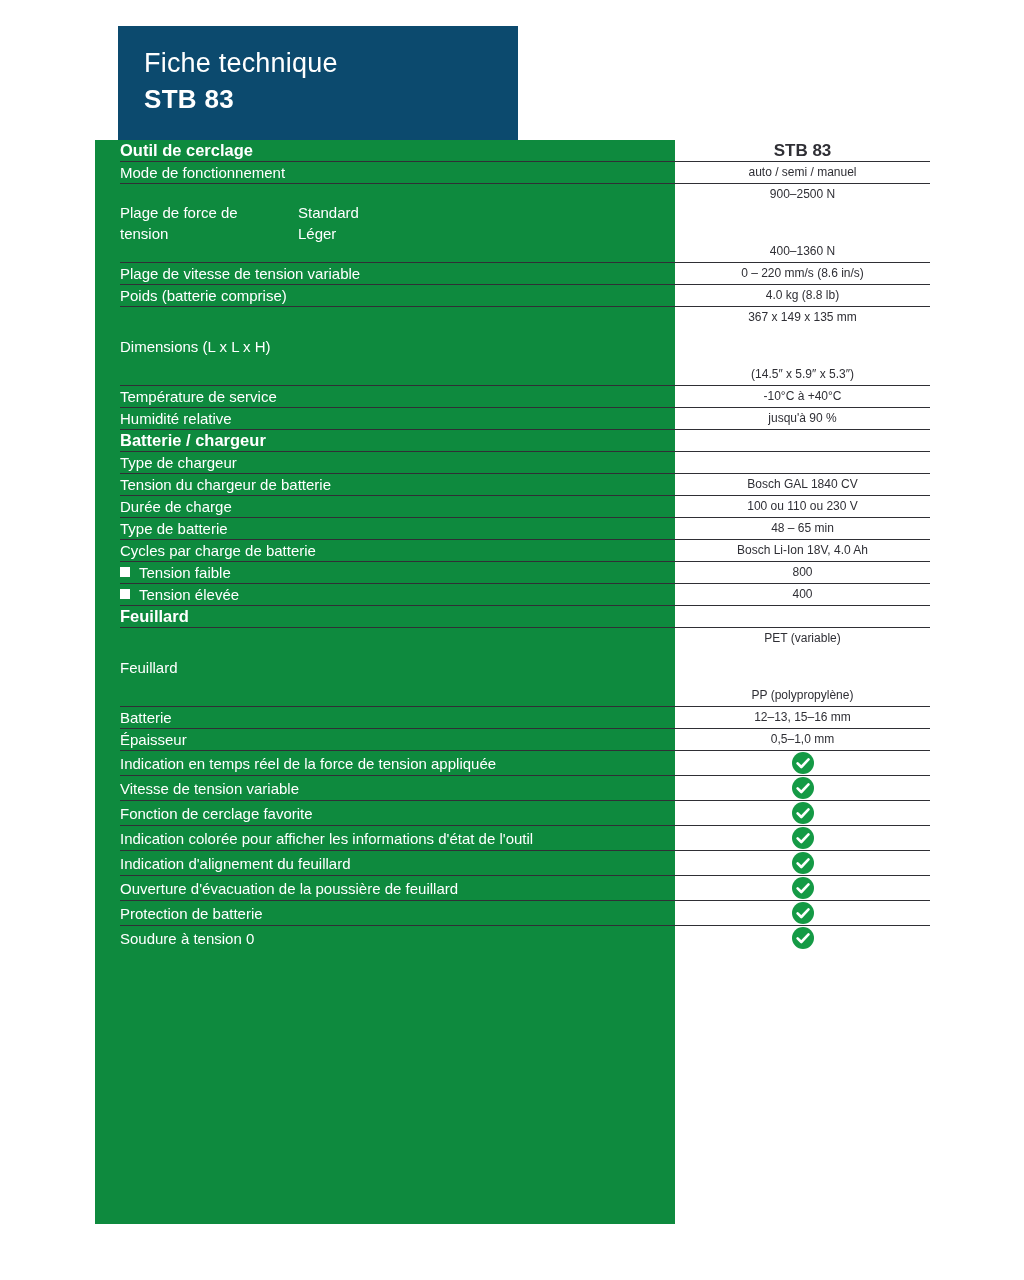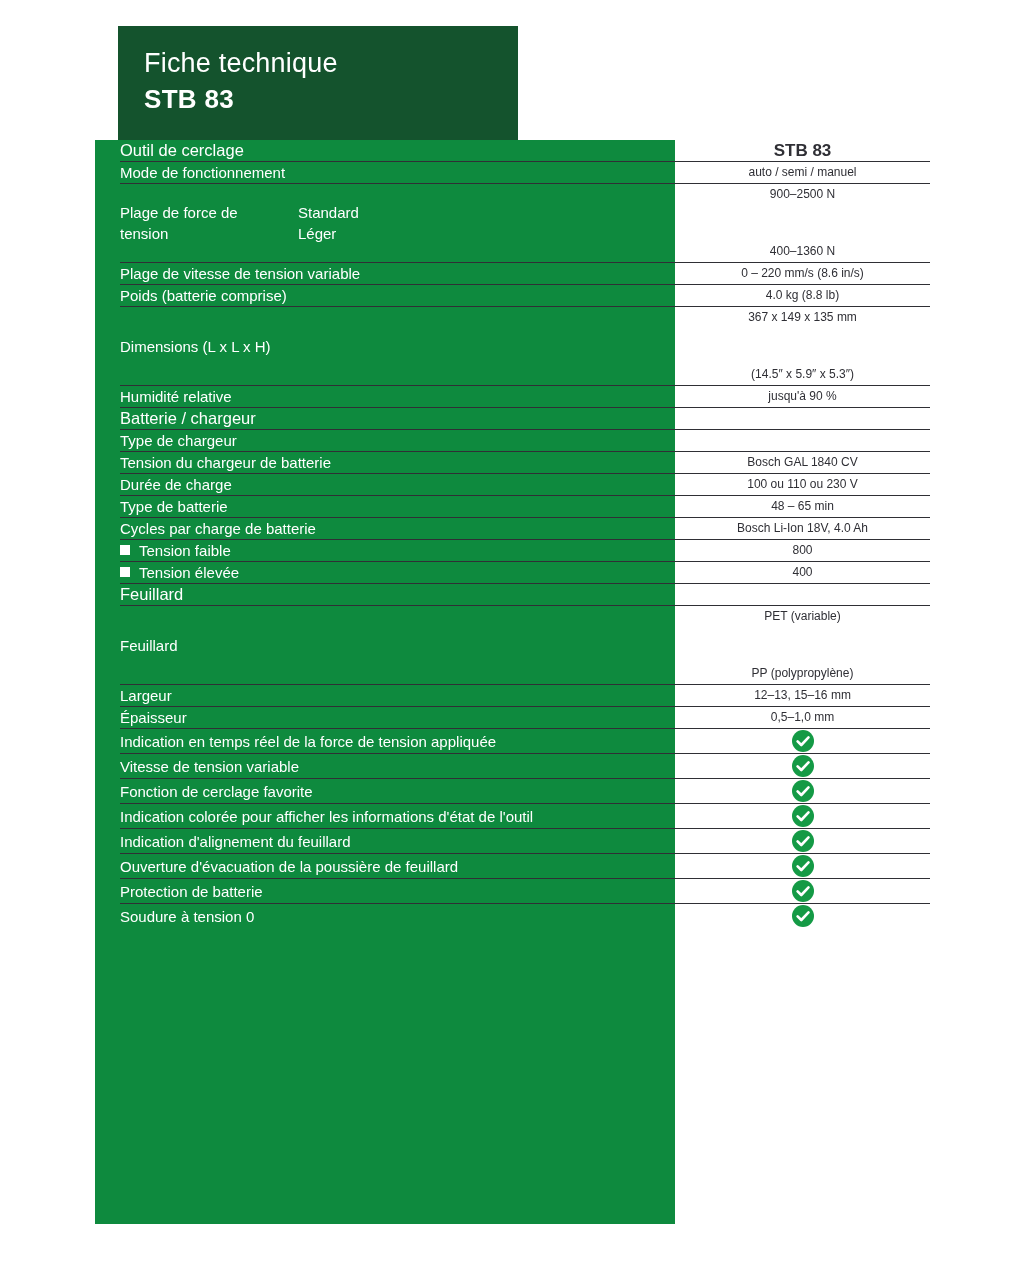--- a/index.html
+++ b/index.html
@@ -25,7 +25,7 @@
     top: 26px;
     width: 400px;
     height: 114px;
-    background: #14532d;
+    background: #0c4a6e;
     padding: 18px 0 0 26px;
     z-index: 3;
   }

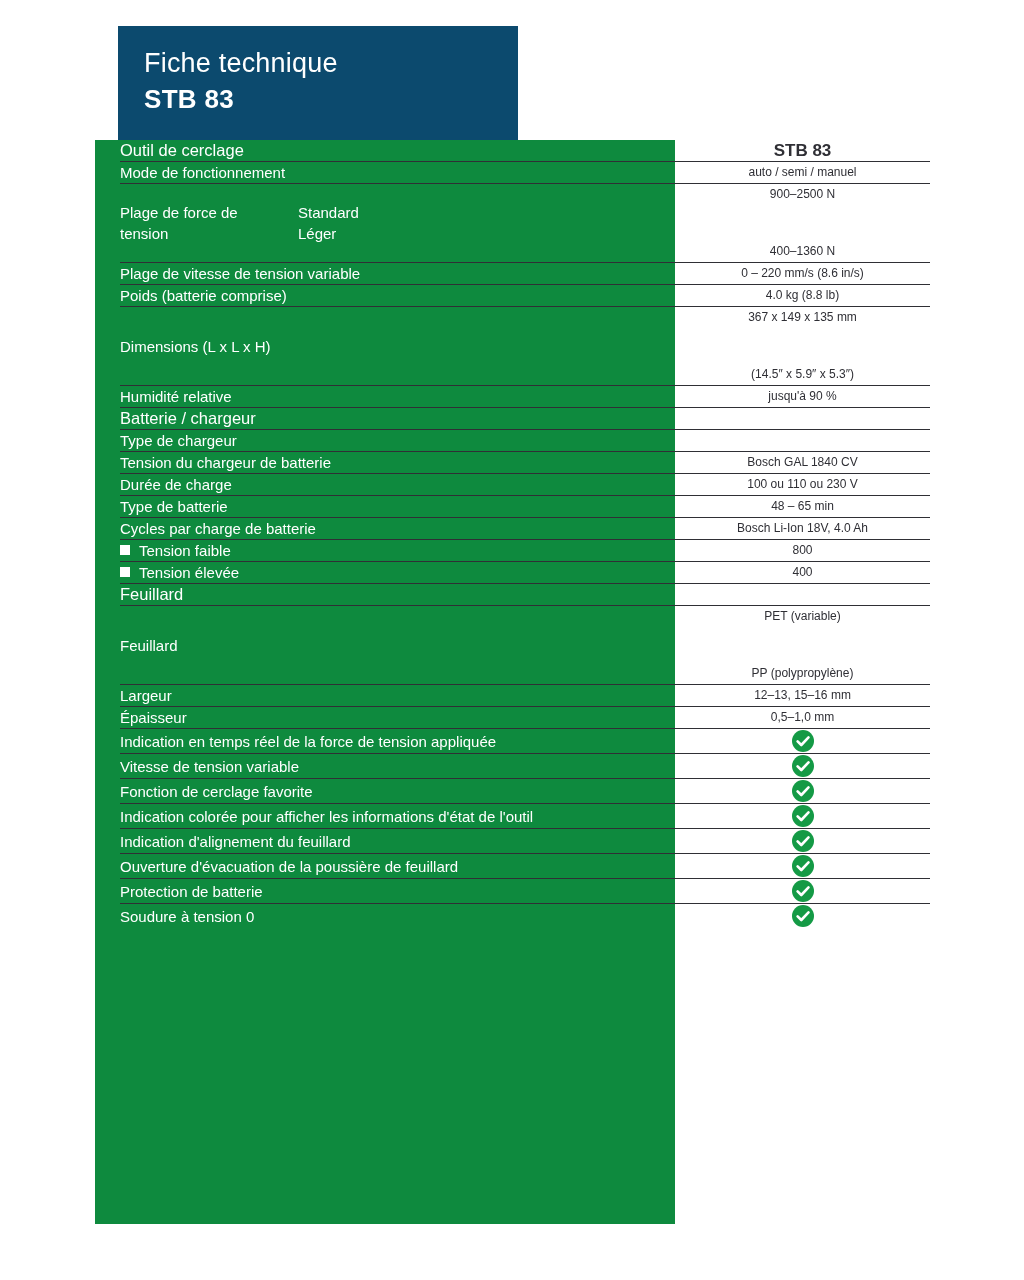--- a/index.html
+++ b/index.html
@@ -84,7 +84,7 @@
     padding: 9px 4px 9px 4px;
   }
   .sub { padding-left: 0; }
-  .section .lbl { font-weight: normal; font-size: 16.5px; }
+  .section .lbl { font-weight: bold; font-size: 16.5px; }
 
   .val {
     color: #2f2f35;

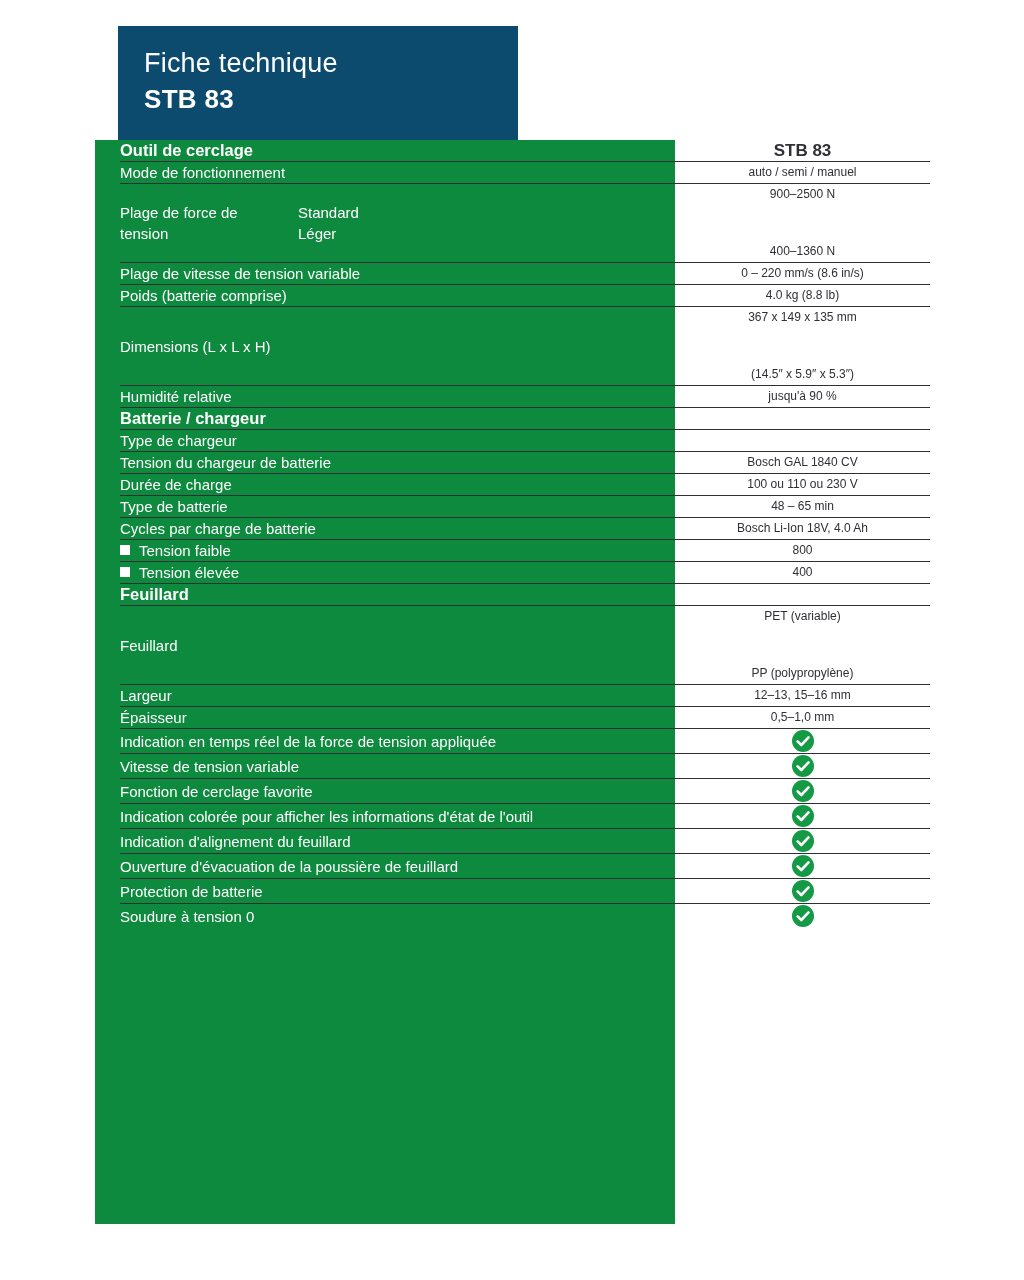--- a/index.html
+++ b/index.html
@@ -181,6 +181,10 @@
         </td>
       </tr>
 
+      <tr class="tall">
+        <td class="lbl" colspan="2">Température de service</td>
+        <td class="val">-10°C à +40°C</td>
+      </tr>
 
       <tr>
         <td class="lbl" colspan="2">Humidité relative</td>

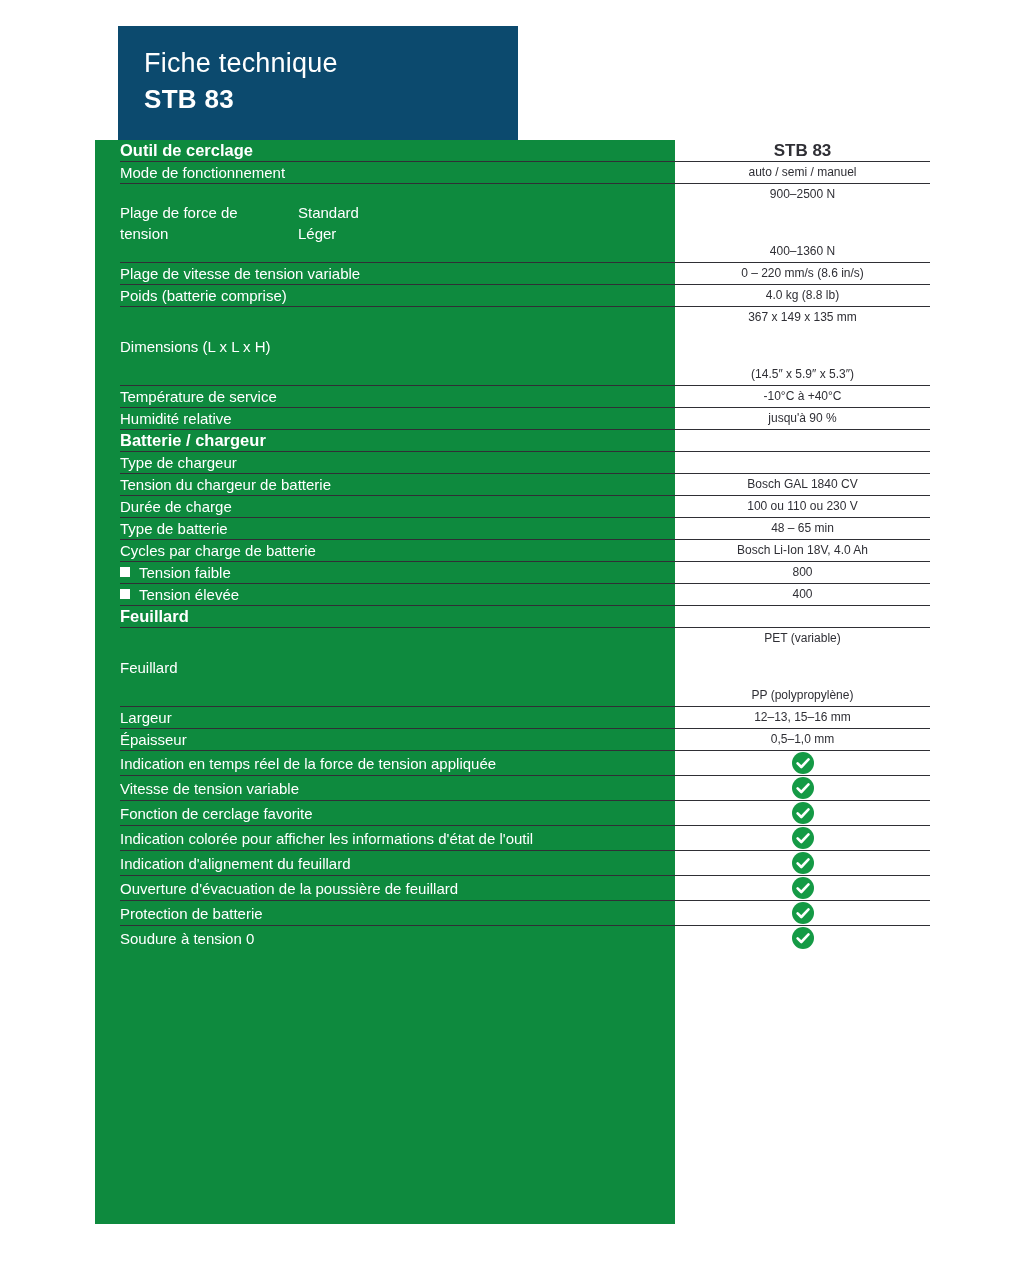--- a/index.html
+++ b/index.html
@@ -243,7 +243,7 @@
         </td>
       </tr>
       <tr class="tall">
-        <td class="lbl" colspan="2">Largeur</td>
+        <td class="lbl" colspan="2">Batterie</td>
         <td class="val">12–13, 15–16 mm</td>
       </tr>
       <tr class="tall">

